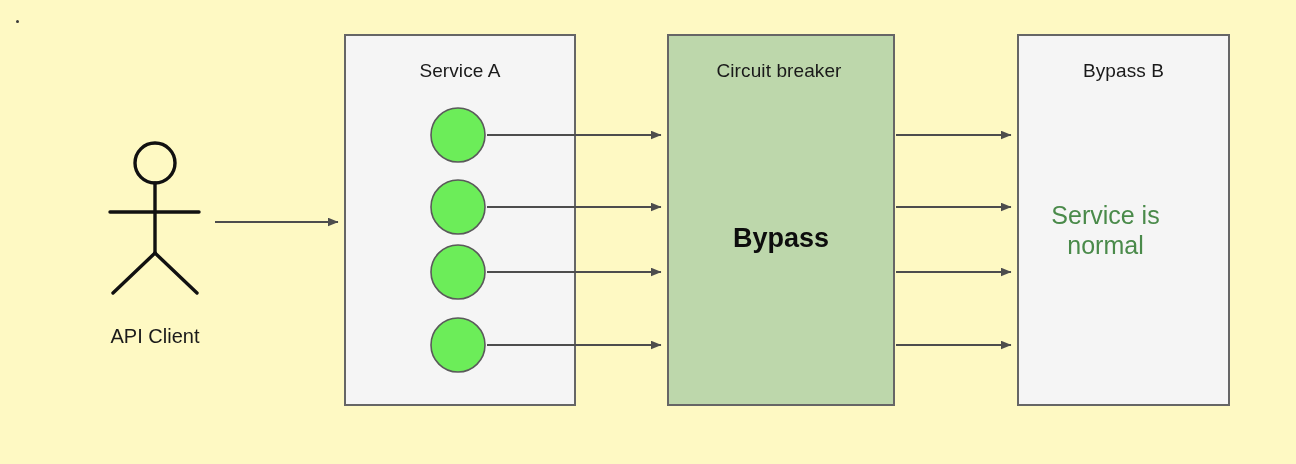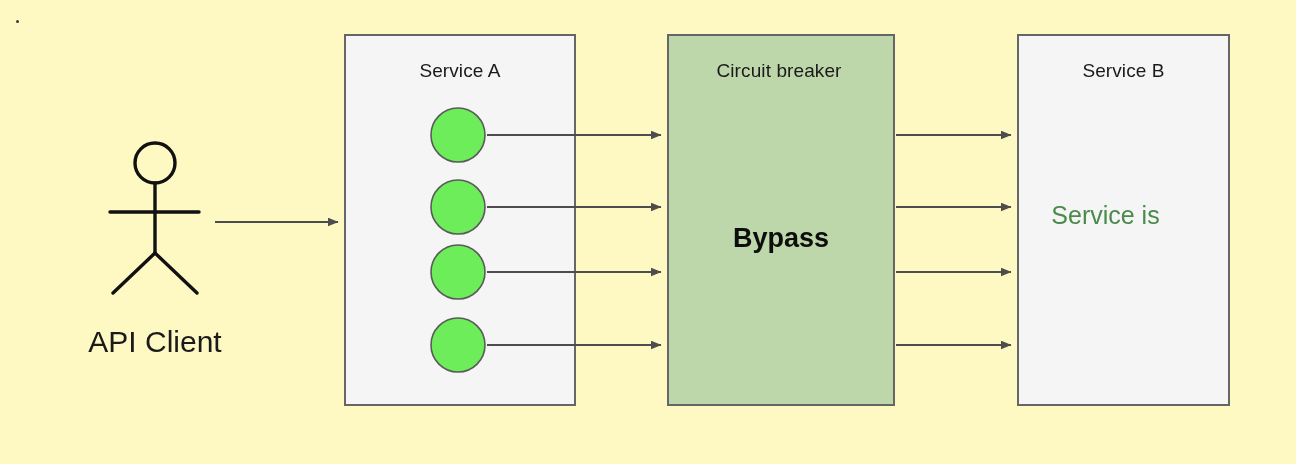--- a/index.html
+++ b/index.html
@@ -118,7 +118,7 @@
 
   <div class="box-label" style="left:668px; top:60px; width:222px;">Circuit breaker</div>
 
-  <div class="box-label" style="left:1018px; top:60px; width:211px;">Service B</div>
+  <div class="box-label" style="left:1018px; top:60px; width:211px;">Bypass B</div>
 
   <div class="breaker-text" style="left:668px; top:222px;">
     <div>Bypass</div>

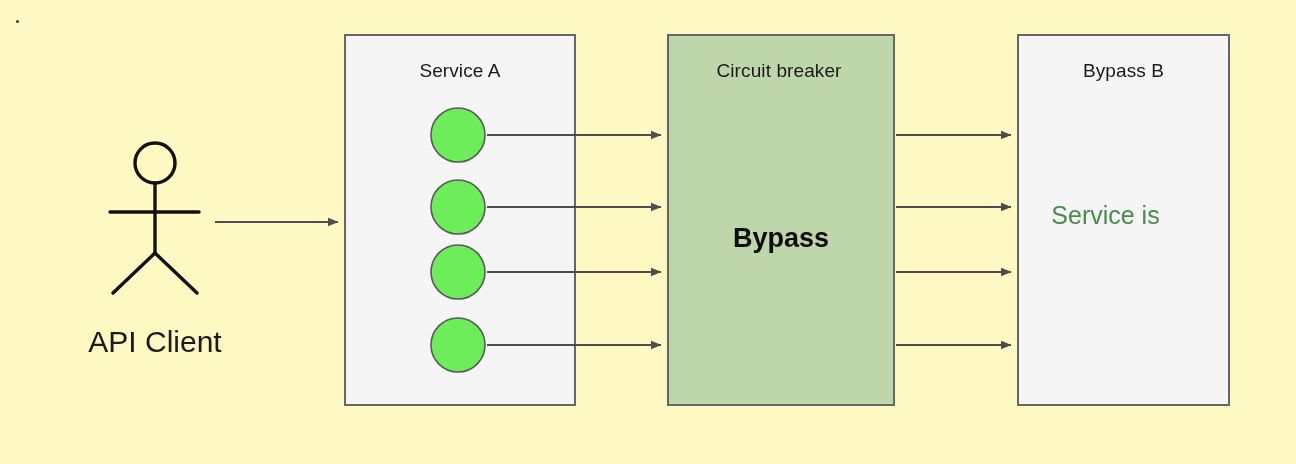--- a/index.html
+++ b/index.html
@@ -126,6 +126,7 @@
 
   <div class="status-text" style="left:1018px; top:200px;">
     <div>Service is</div>
+    <div>normal</div>
   </div>
 
   <div class="actor-label" style="left:55px; top:325px; width:200px;">API Client</div>

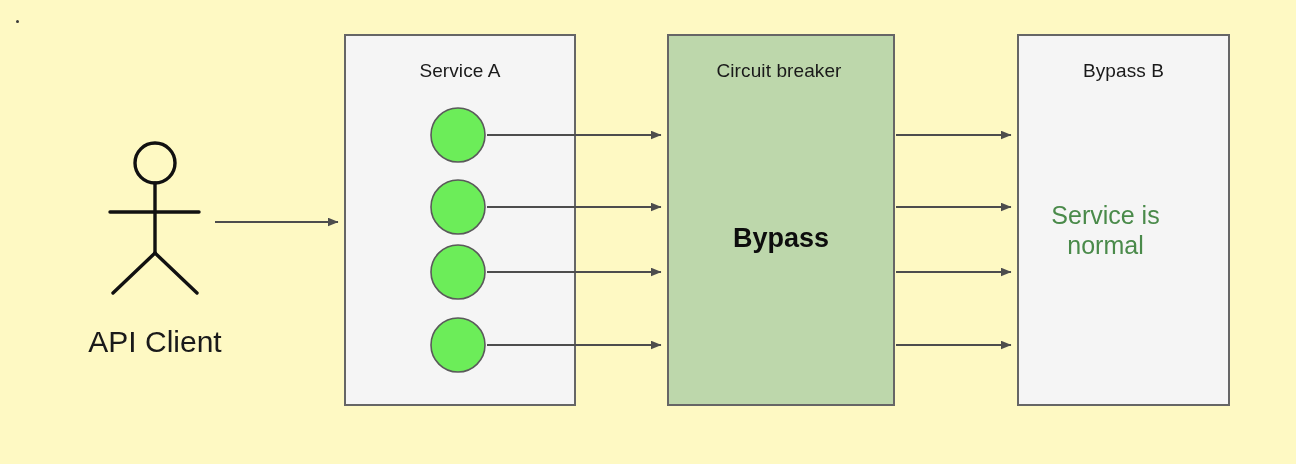--- a/index.html
+++ b/index.html
@@ -34,7 +34,7 @@
   }
   .actor-label {
     position: absolute;
-    font-size: 30px;
+    font-size: 20px;
     color: #1a1a1a;
     text-align: center;
     white-space: nowrap;

